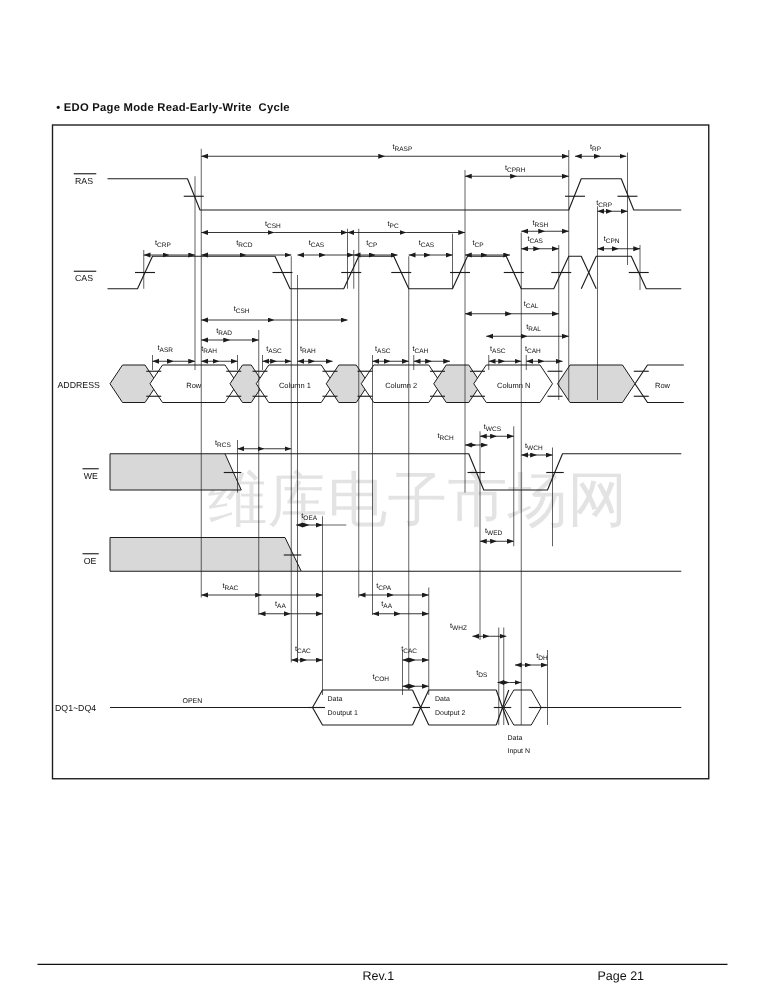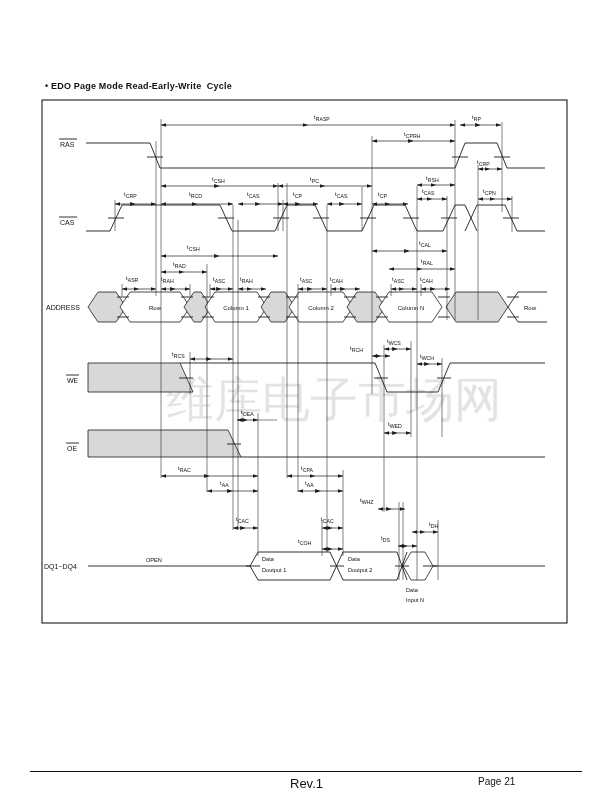--- a/index.html
+++ b/index.html
@@ -9,7 +9,7 @@
   .watermark{position:absolute;left:166px;top:368px;font-size:48px;color:#c9c9c9;opacity:.5;
              letter-spacing:0px;white-space:nowrap;font-family:"DejaVu Sans",sans-serif;}
   .footer-line{position:absolute;left:30px;top:771px;width:552px;border-top:1.2px solid #111;}
-  .footer-rev{position:absolute;left:290px;top:776px;font-size:13px;}
+  .footer-rev{position:absolute;left:290px;top:776px;font-size:10px;}
   .footer-page{position:absolute;left:478px;top:776px;font-size:10px;}
   svg{position:absolute;left:0;top:0;}
   svg text{font-family:"Liberation Sans",sans-serif;fill:#111;}

